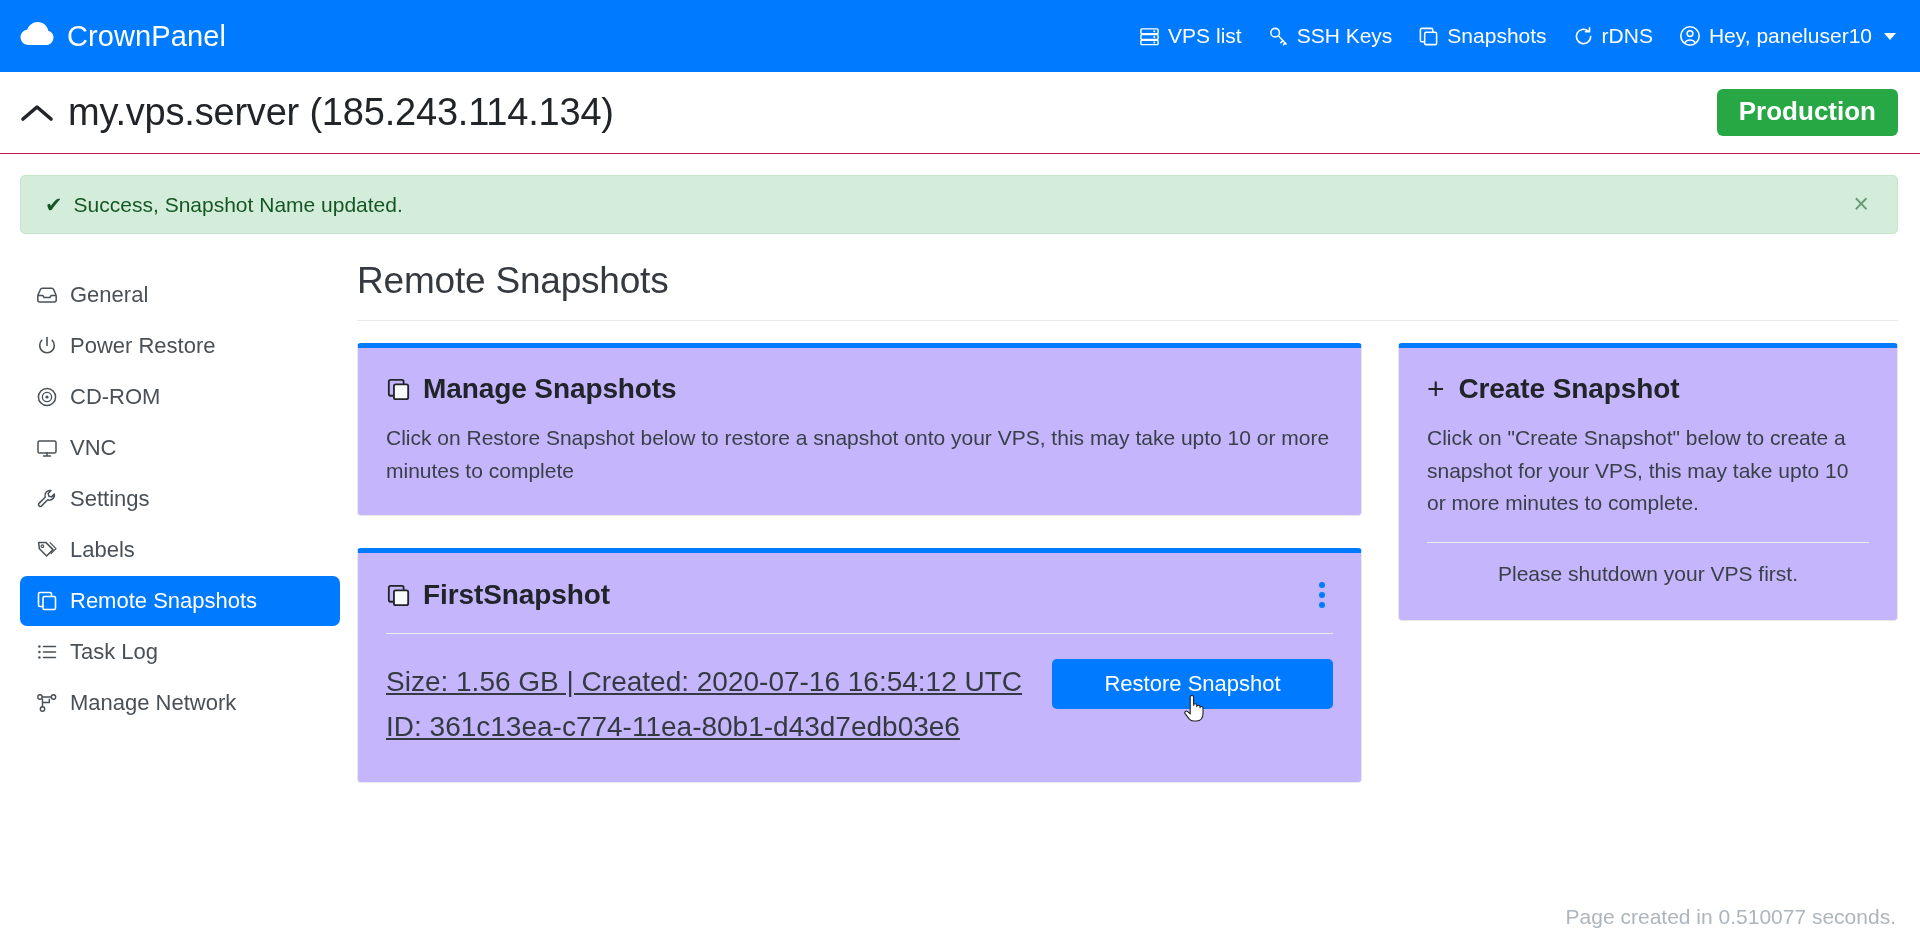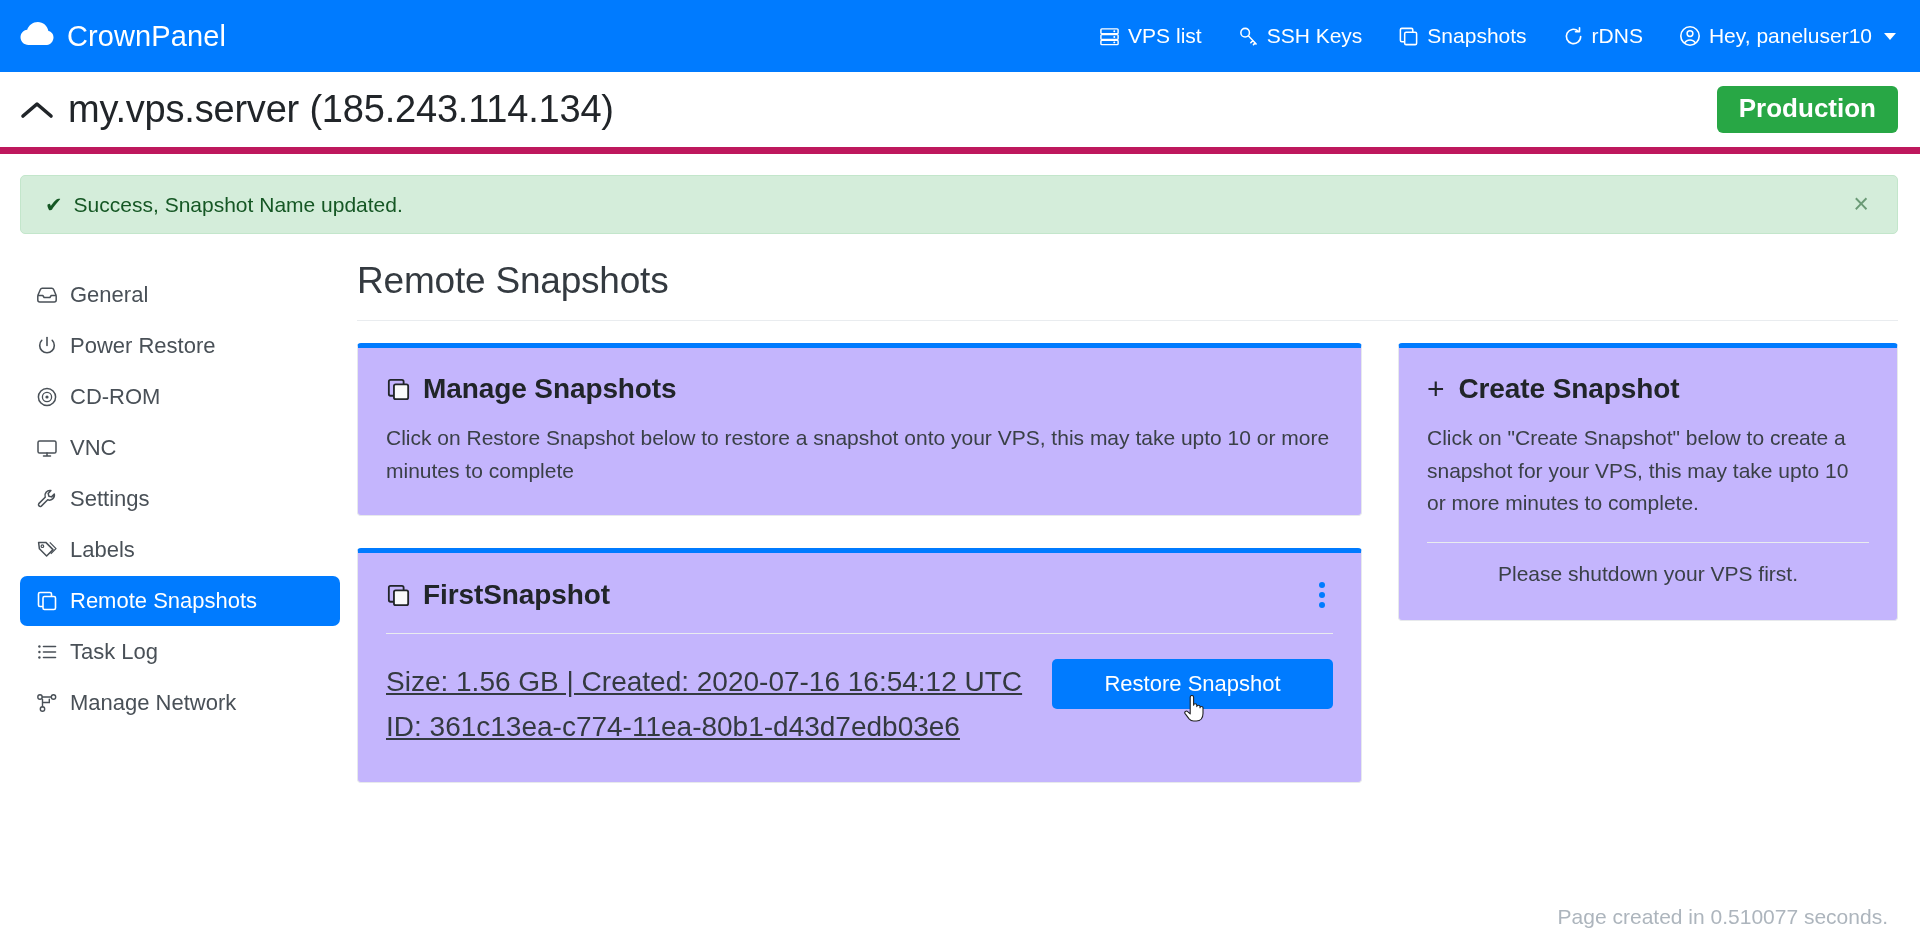--- a/index.html
+++ b/index.html
@@ -36,7 +36,7 @@
     margin-left: auto;
     display: flex;
     align-items: center;
-    gap: 36px;
+    gap: 26px;
   }
   .nav-link {
     display: flex;

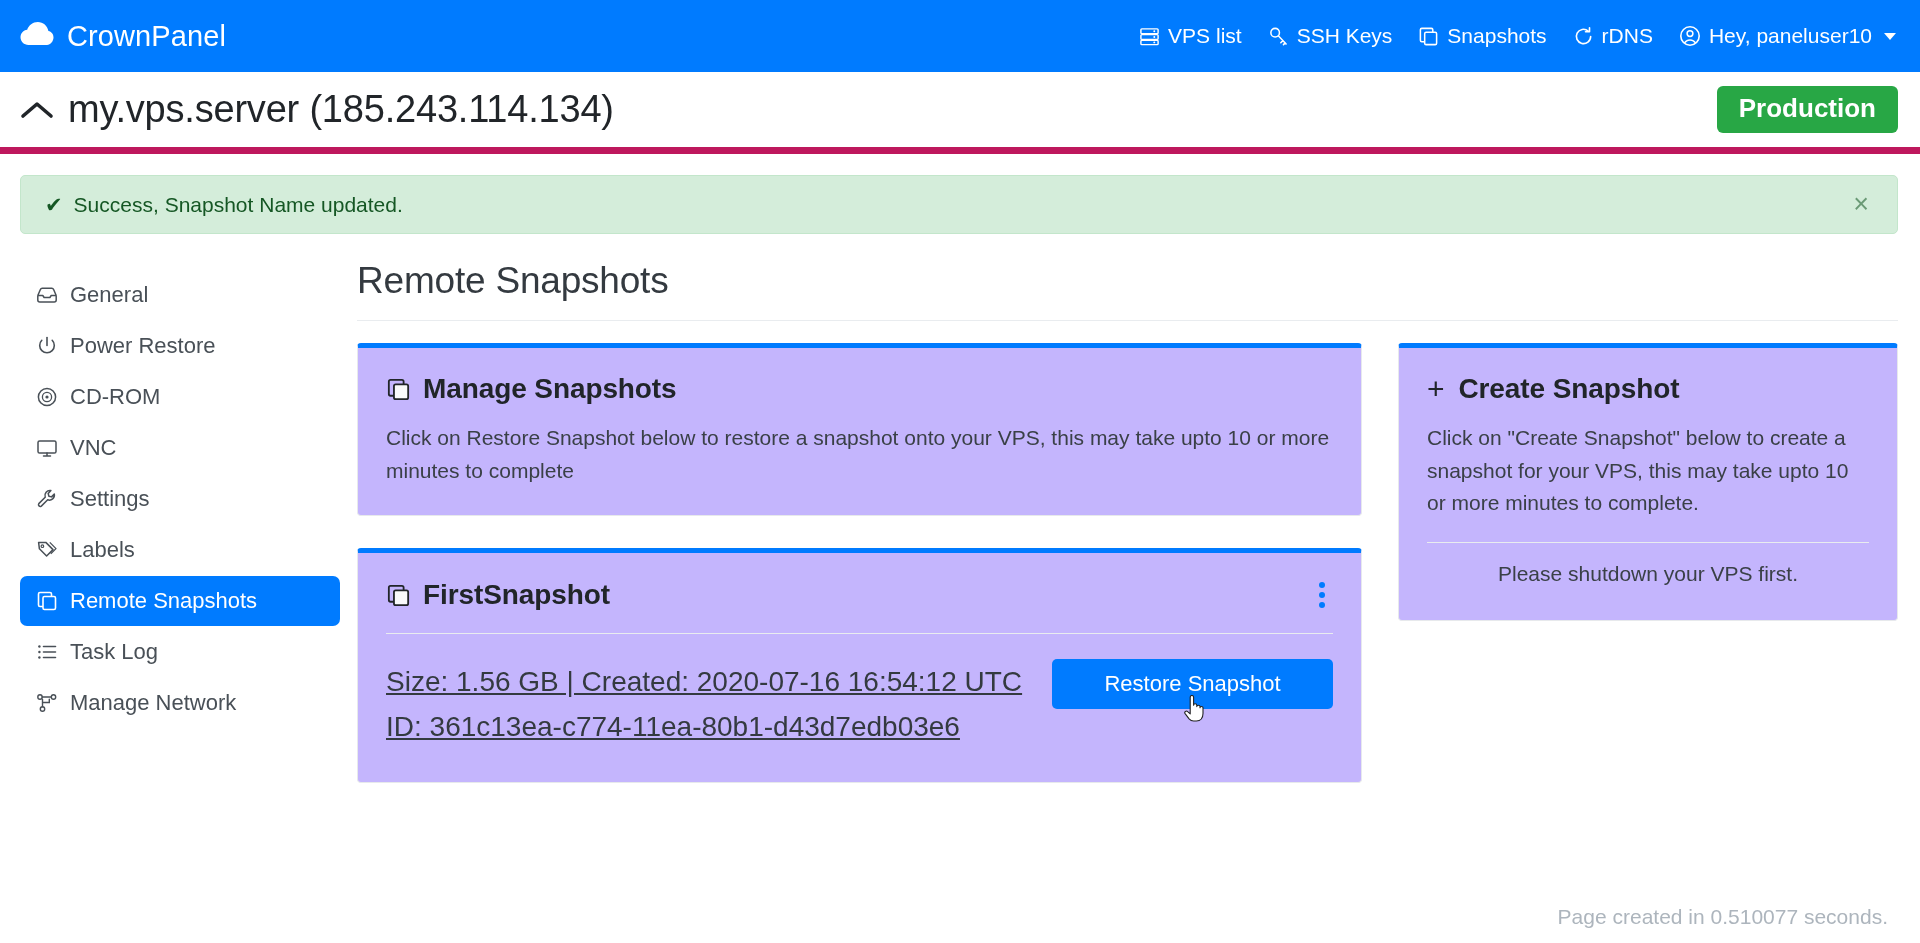--- a/index.html
+++ b/index.html
@@ -62,7 +62,7 @@
     align-items: center;
     padding: 0 22px 0 20px;
     height: 82px;
-    border-bottom: 7px solid #be185d;
+    border-bottom: 1px solid #be185d;
   }
   .collapse-chevron {
     flex: none;

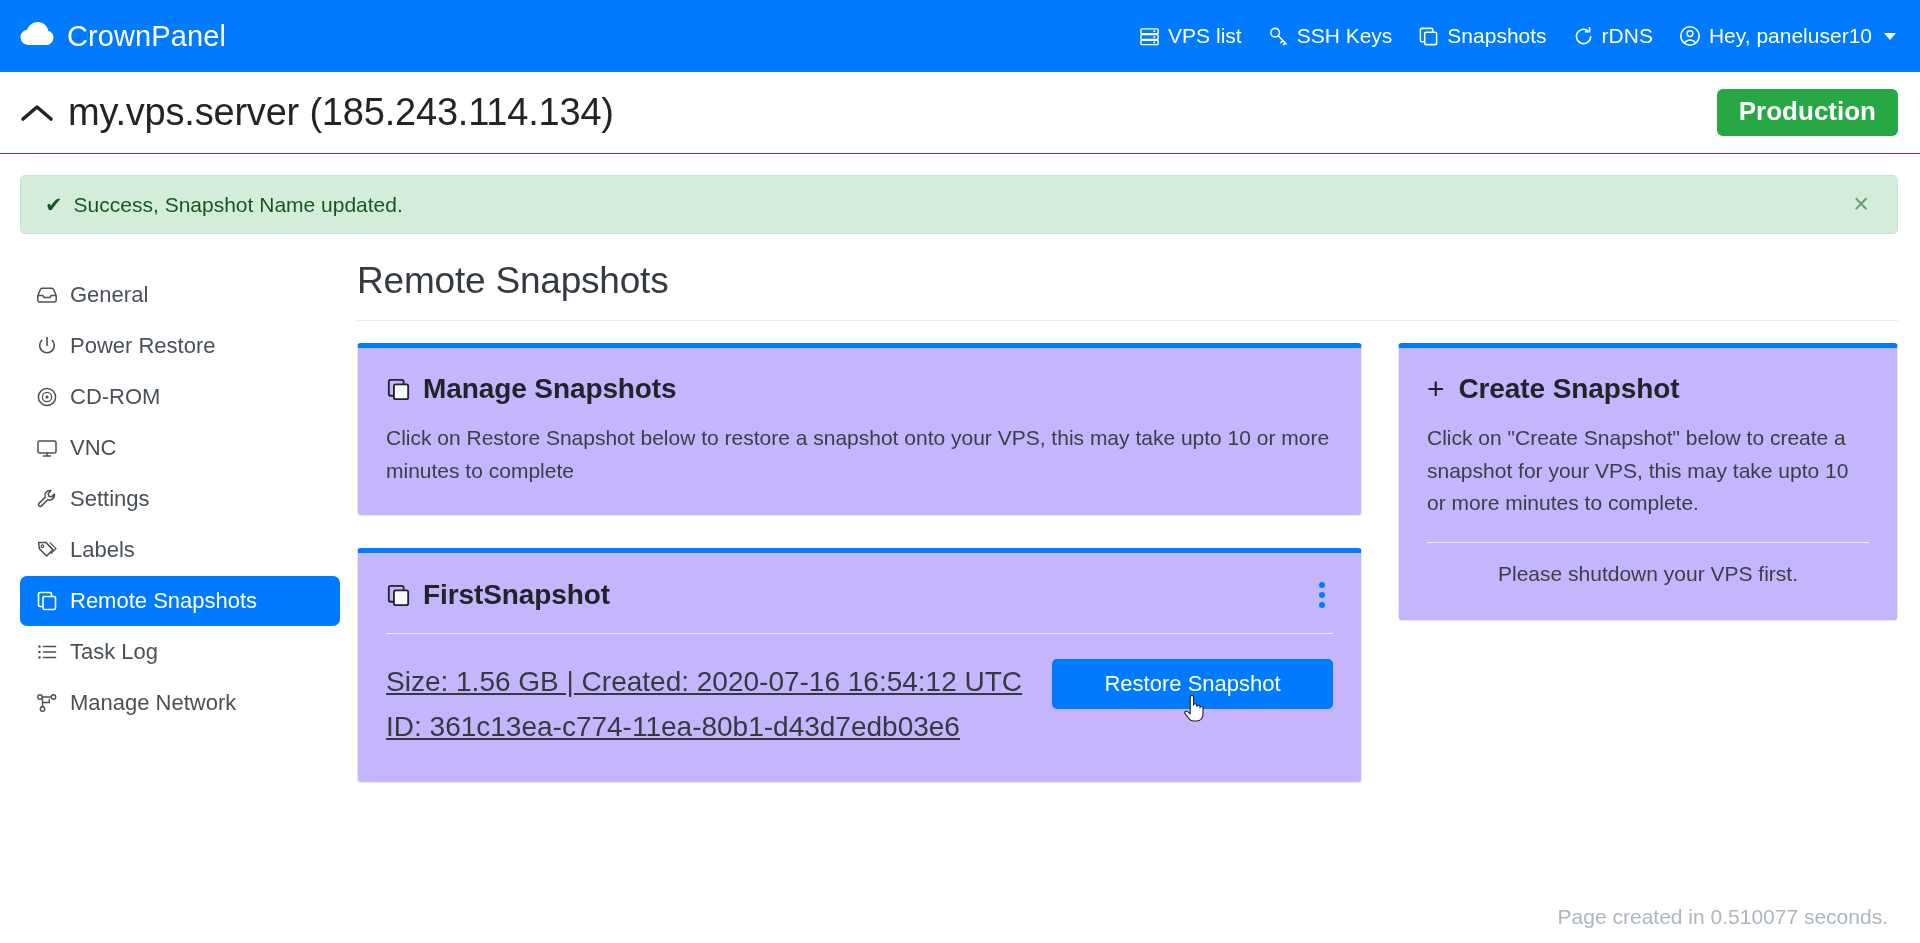--- a/index.html
+++ b/index.html
@@ -236,7 +236,7 @@
   
   .footer {
     position: absolute;
-    right: 32px;
+    right: 24px;
     bottom: 14px;
     font-size: 21px;
     color: #adb5bd;

